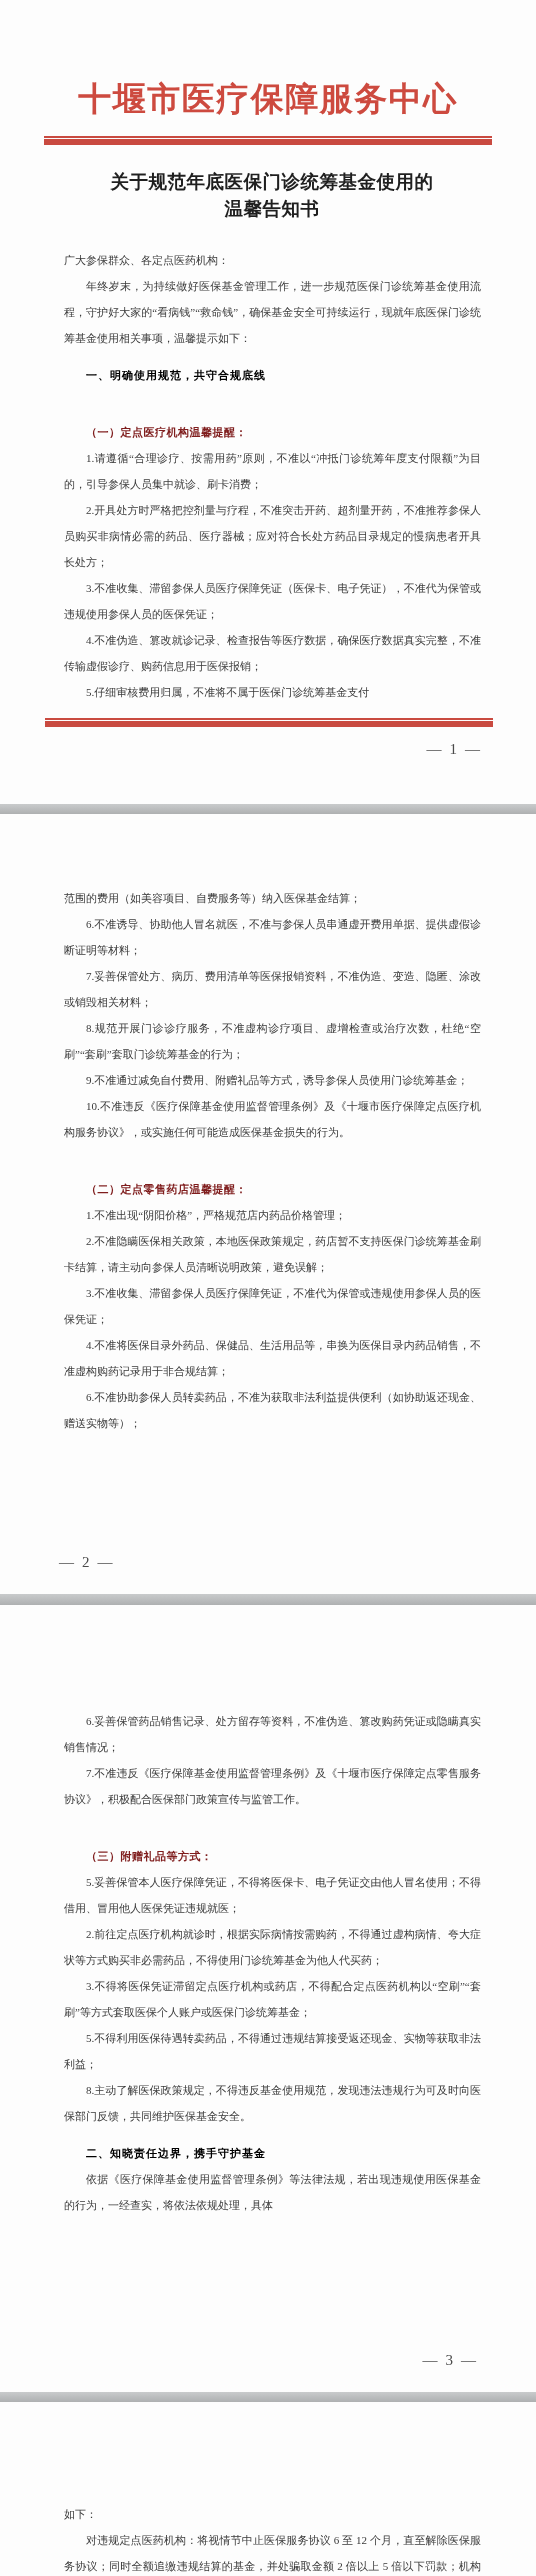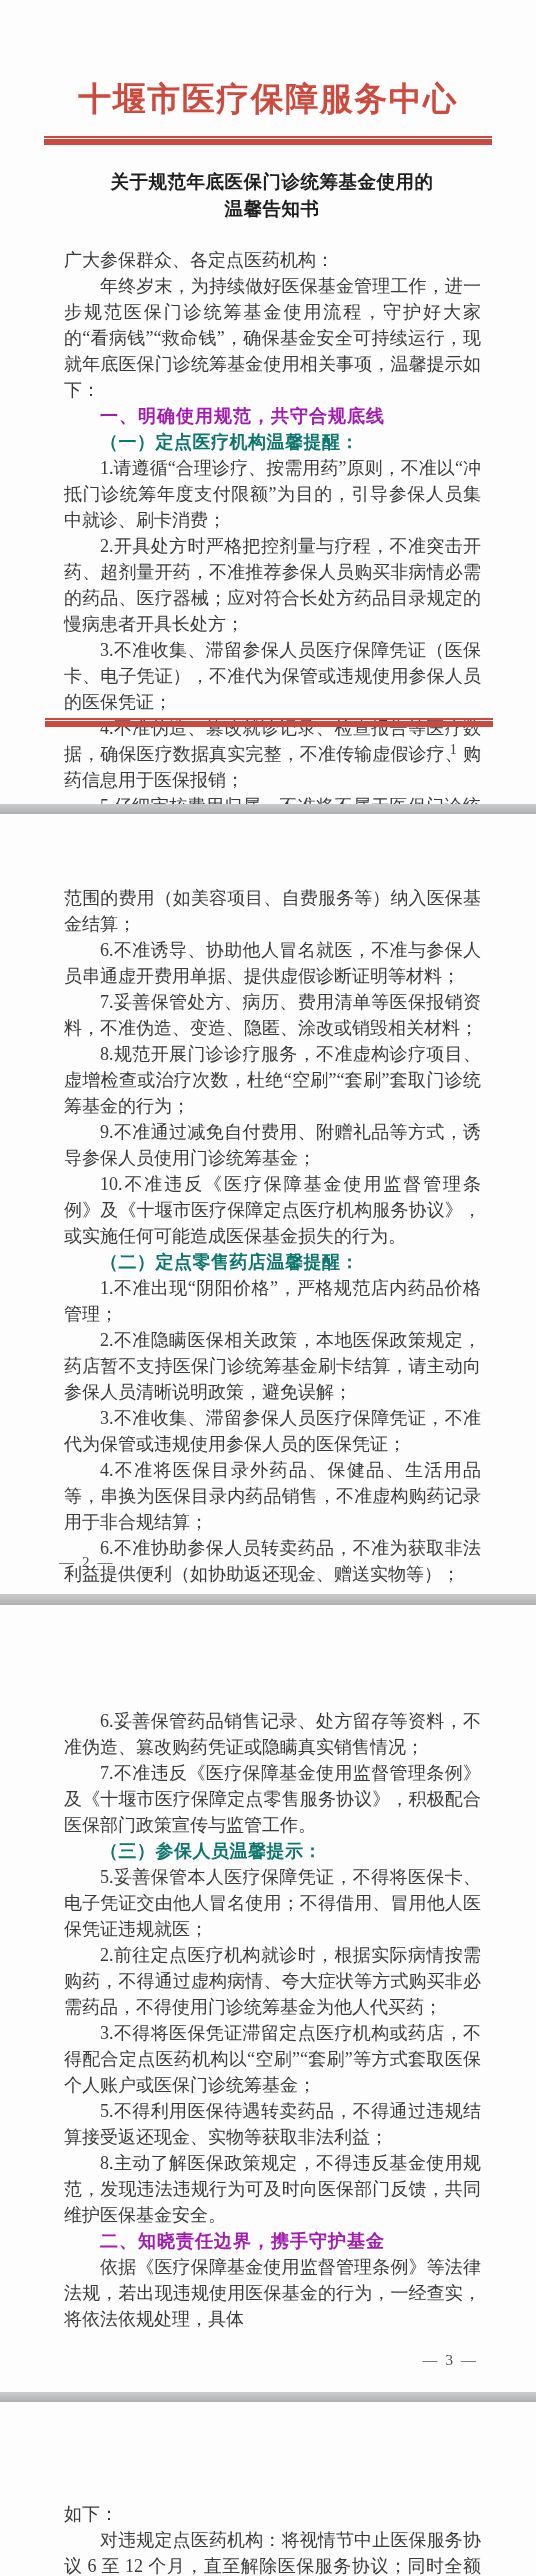--- a/index.html
+++ b/index.html
@@ -29,7 +29,7 @@
   .doctitle{margin:24px 0 0 0;text-align:center;font-size:18.5px;line-height:27px;
       font-weight:bold;color:#1f1f1f;letter-spacing:0.5px;padding-left:8px;}
 
-  .content{padding:0 55px 0 64px;font-size:18px;line-height:26px;
+  .content{padding:0 55px 0 64px;font-size:11px;line-height:26px;
       text-align:justify;color:var(--ink);}
   .p1 .content{padding-top:24px;}
   .p2 .content{padding-top:71px;}

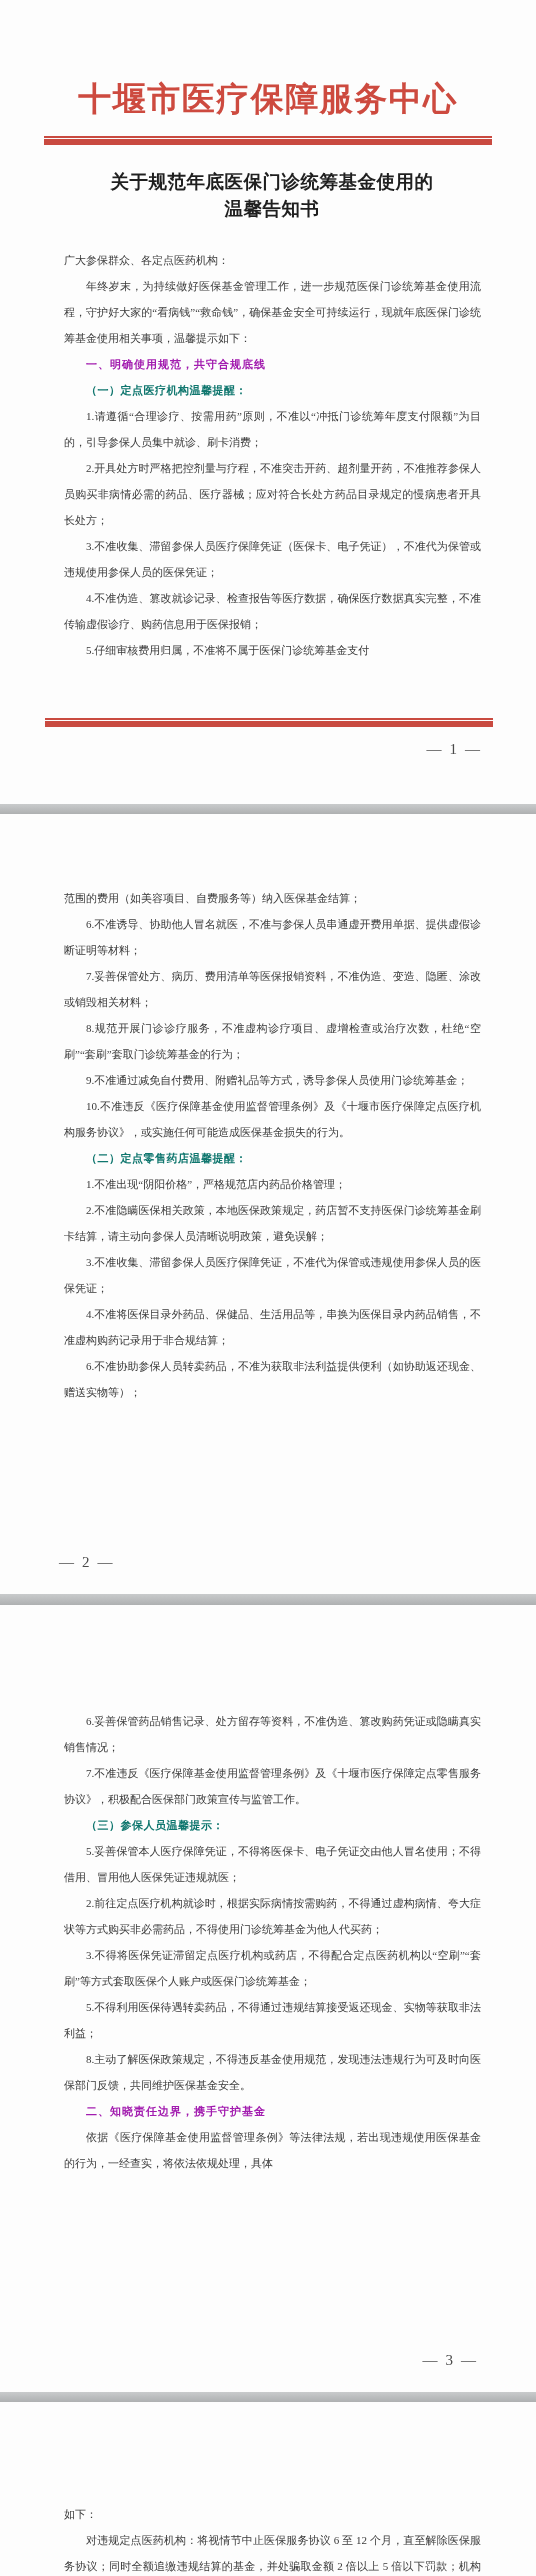--- a/index.html
+++ b/index.html
@@ -40,7 +40,7 @@
   .t-cont{text-indent:0;}
   .t-p{text-indent:2em;}
   .t-h1{font-family:Liberation Serif, serif;font-weight:bold;
-        color:#a21caf;text-indent:2em;letter-spacing:1px;}
+        color:#000000;text-indent:2em;letter-spacing:1px;margin-top:11px;}
   .t-h2{font-weight:bold;color:#0f766e;text-indent:2em;letter-spacing:0.5px;}
 
   .pagenum{position:absolute;font-size:15px;color:#4a4a4a;letter-spacing:2.1px;white-space:nowrap;}

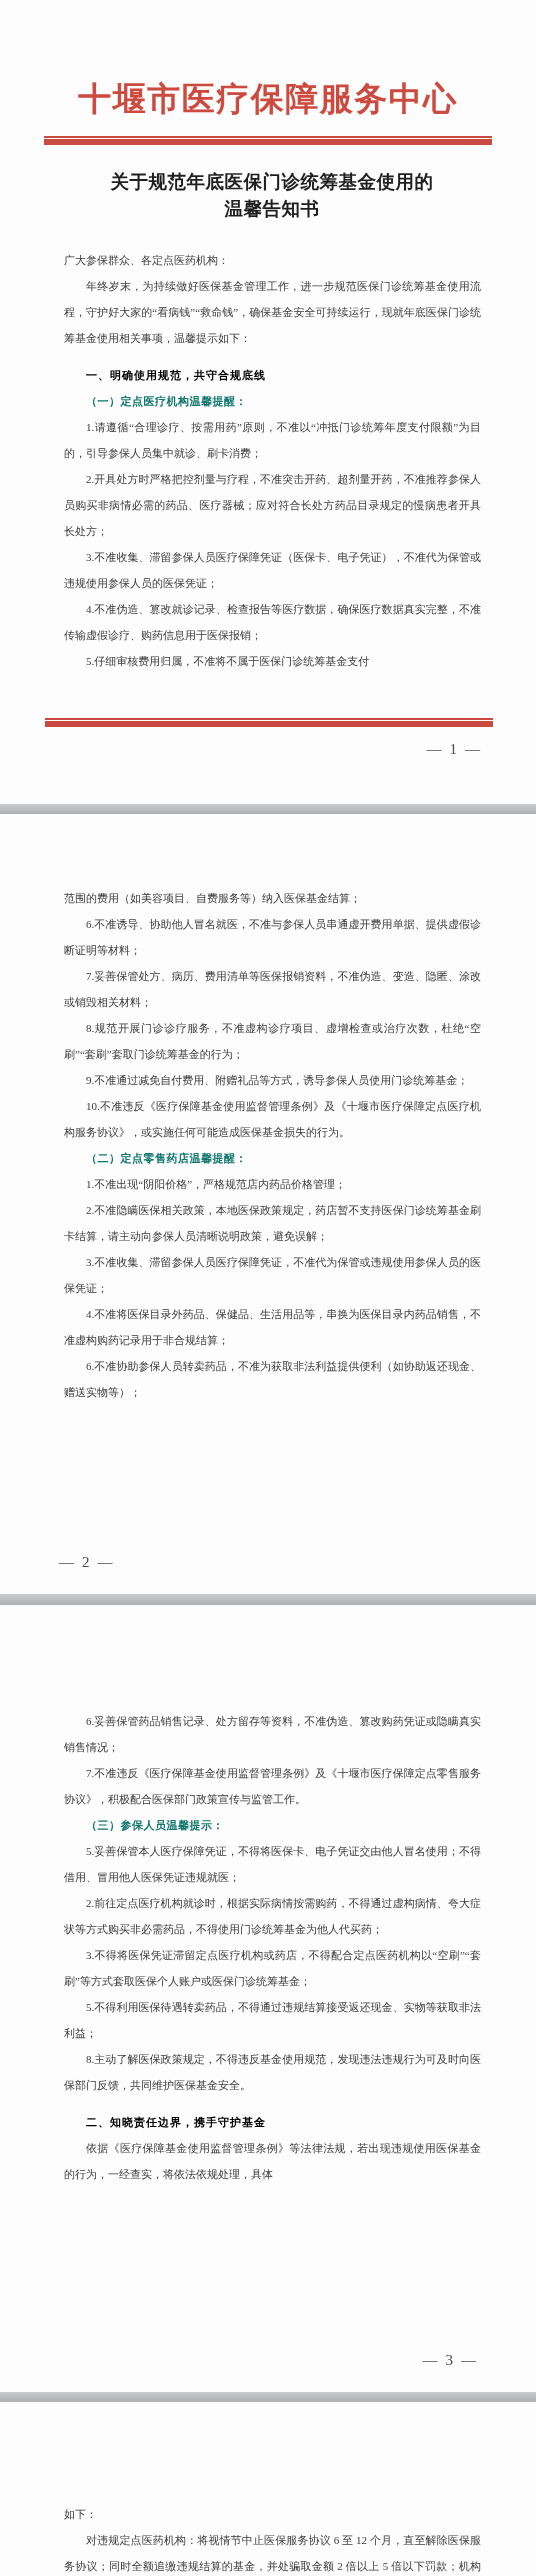--- a/index.html
+++ b/index.html
@@ -41,7 +41,7 @@
   .t-p{text-indent:2em;}
   .t-h1{font-family:Liberation Serif, serif;font-weight:bold;
         color:#000000;text-indent:2em;letter-spacing:1px;margin-top:11px;}
-  .t-h2{font-weight:bold;color:#0f766e;text-indent:2em;letter-spacing:0.5px;}
+  .t-h2{font-weight:bold;color:#7f1d1d;text-indent:2em;letter-spacing:0.5px;margin-top:31px;}
 
   .pagenum{position:absolute;font-size:15px;color:#4a4a4a;letter-spacing:2.1px;white-space:nowrap;}
   .pagenum.r1{top:741px;right:54px;}

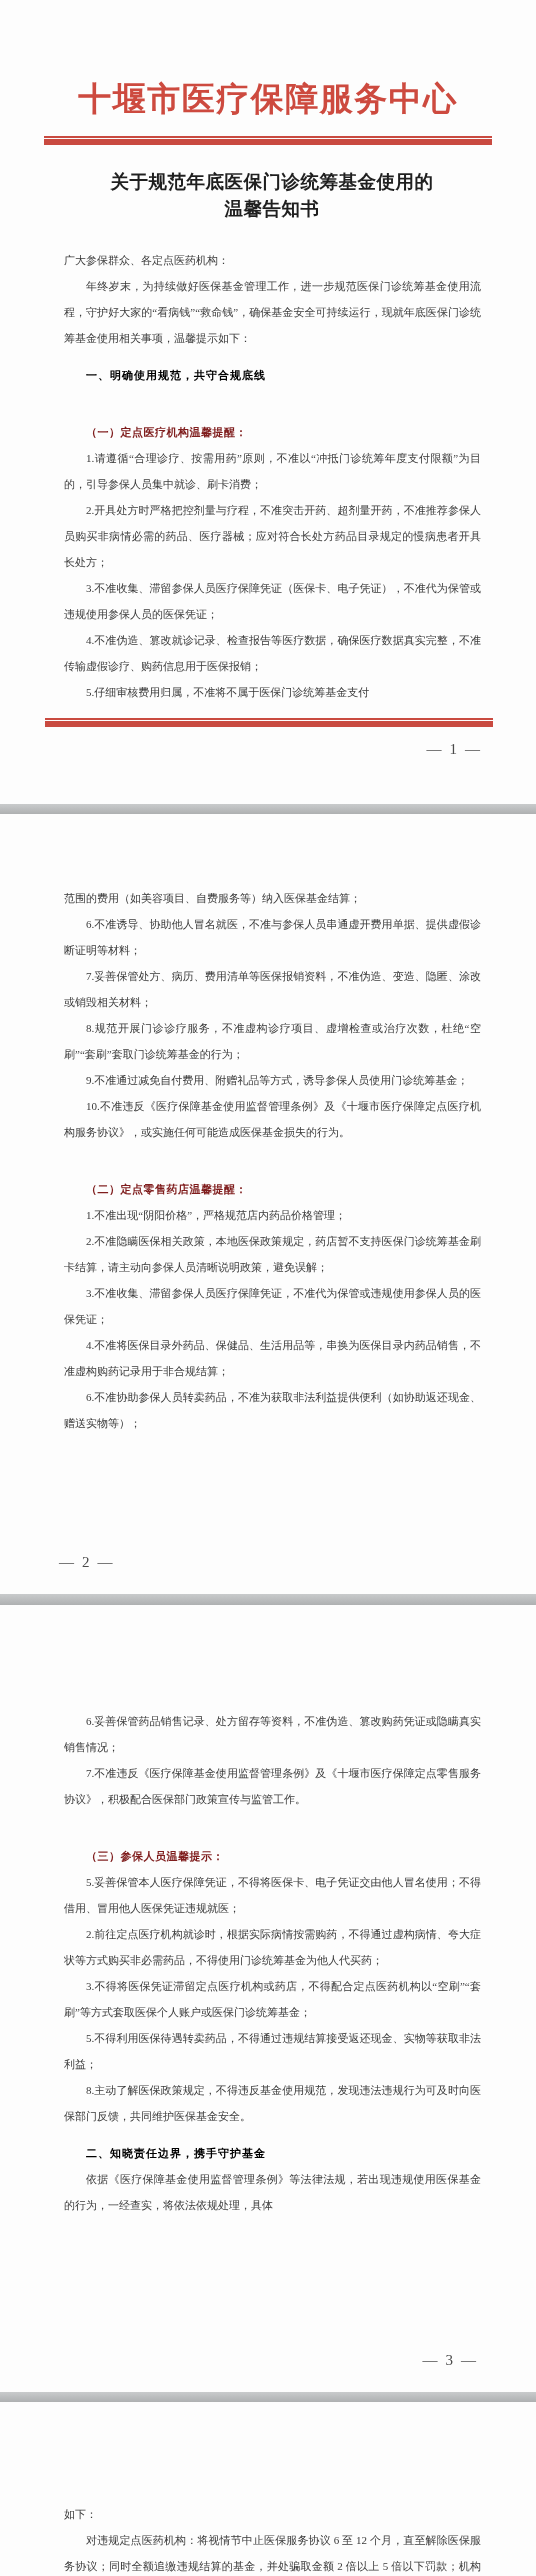--- a/index.html
+++ b/index.html
@@ -109,7 +109,7 @@
     <div class="content">
         <div class="blk t-p">6.妥善保管药品销售记录、处方留存等资料，不准伪造、篡改购药凭证或隐瞒真实销售情况；</div>
         <div class="blk t-p">7.不准违反《医疗保障基金使用监督管理条例》及《十堰市医疗保障定点零售服务协议》，积极配合医保部门政策宣传与监管工作。</div>
-        <div class="blk t-h2">（三）参保人员温馨提示：</div>
+        <div class="blk t-h2">（三）附赠礼品等方式：</div>
         <div class="blk t-p">5.妥善保管本人医疗保障凭证，不得将医保卡、电子凭证交由他人冒名使用；不得借用、冒用他人医保凭证违规就医；</div>
         <div class="blk t-p">2.前往定点医疗机构就诊时，根据实际病情按需购药，不得通过虚构病情、夸大症状等方式购买非必需药品，不得使用门诊统筹基金为他人代买药；</div>
         <div class="blk t-p">3.不得将医保凭证滞留定点医疗机构或药店，不得配合定点医药机构以“空刷”“套刷”等方式套取医保个人账户或医保门诊统筹基金；</div>

